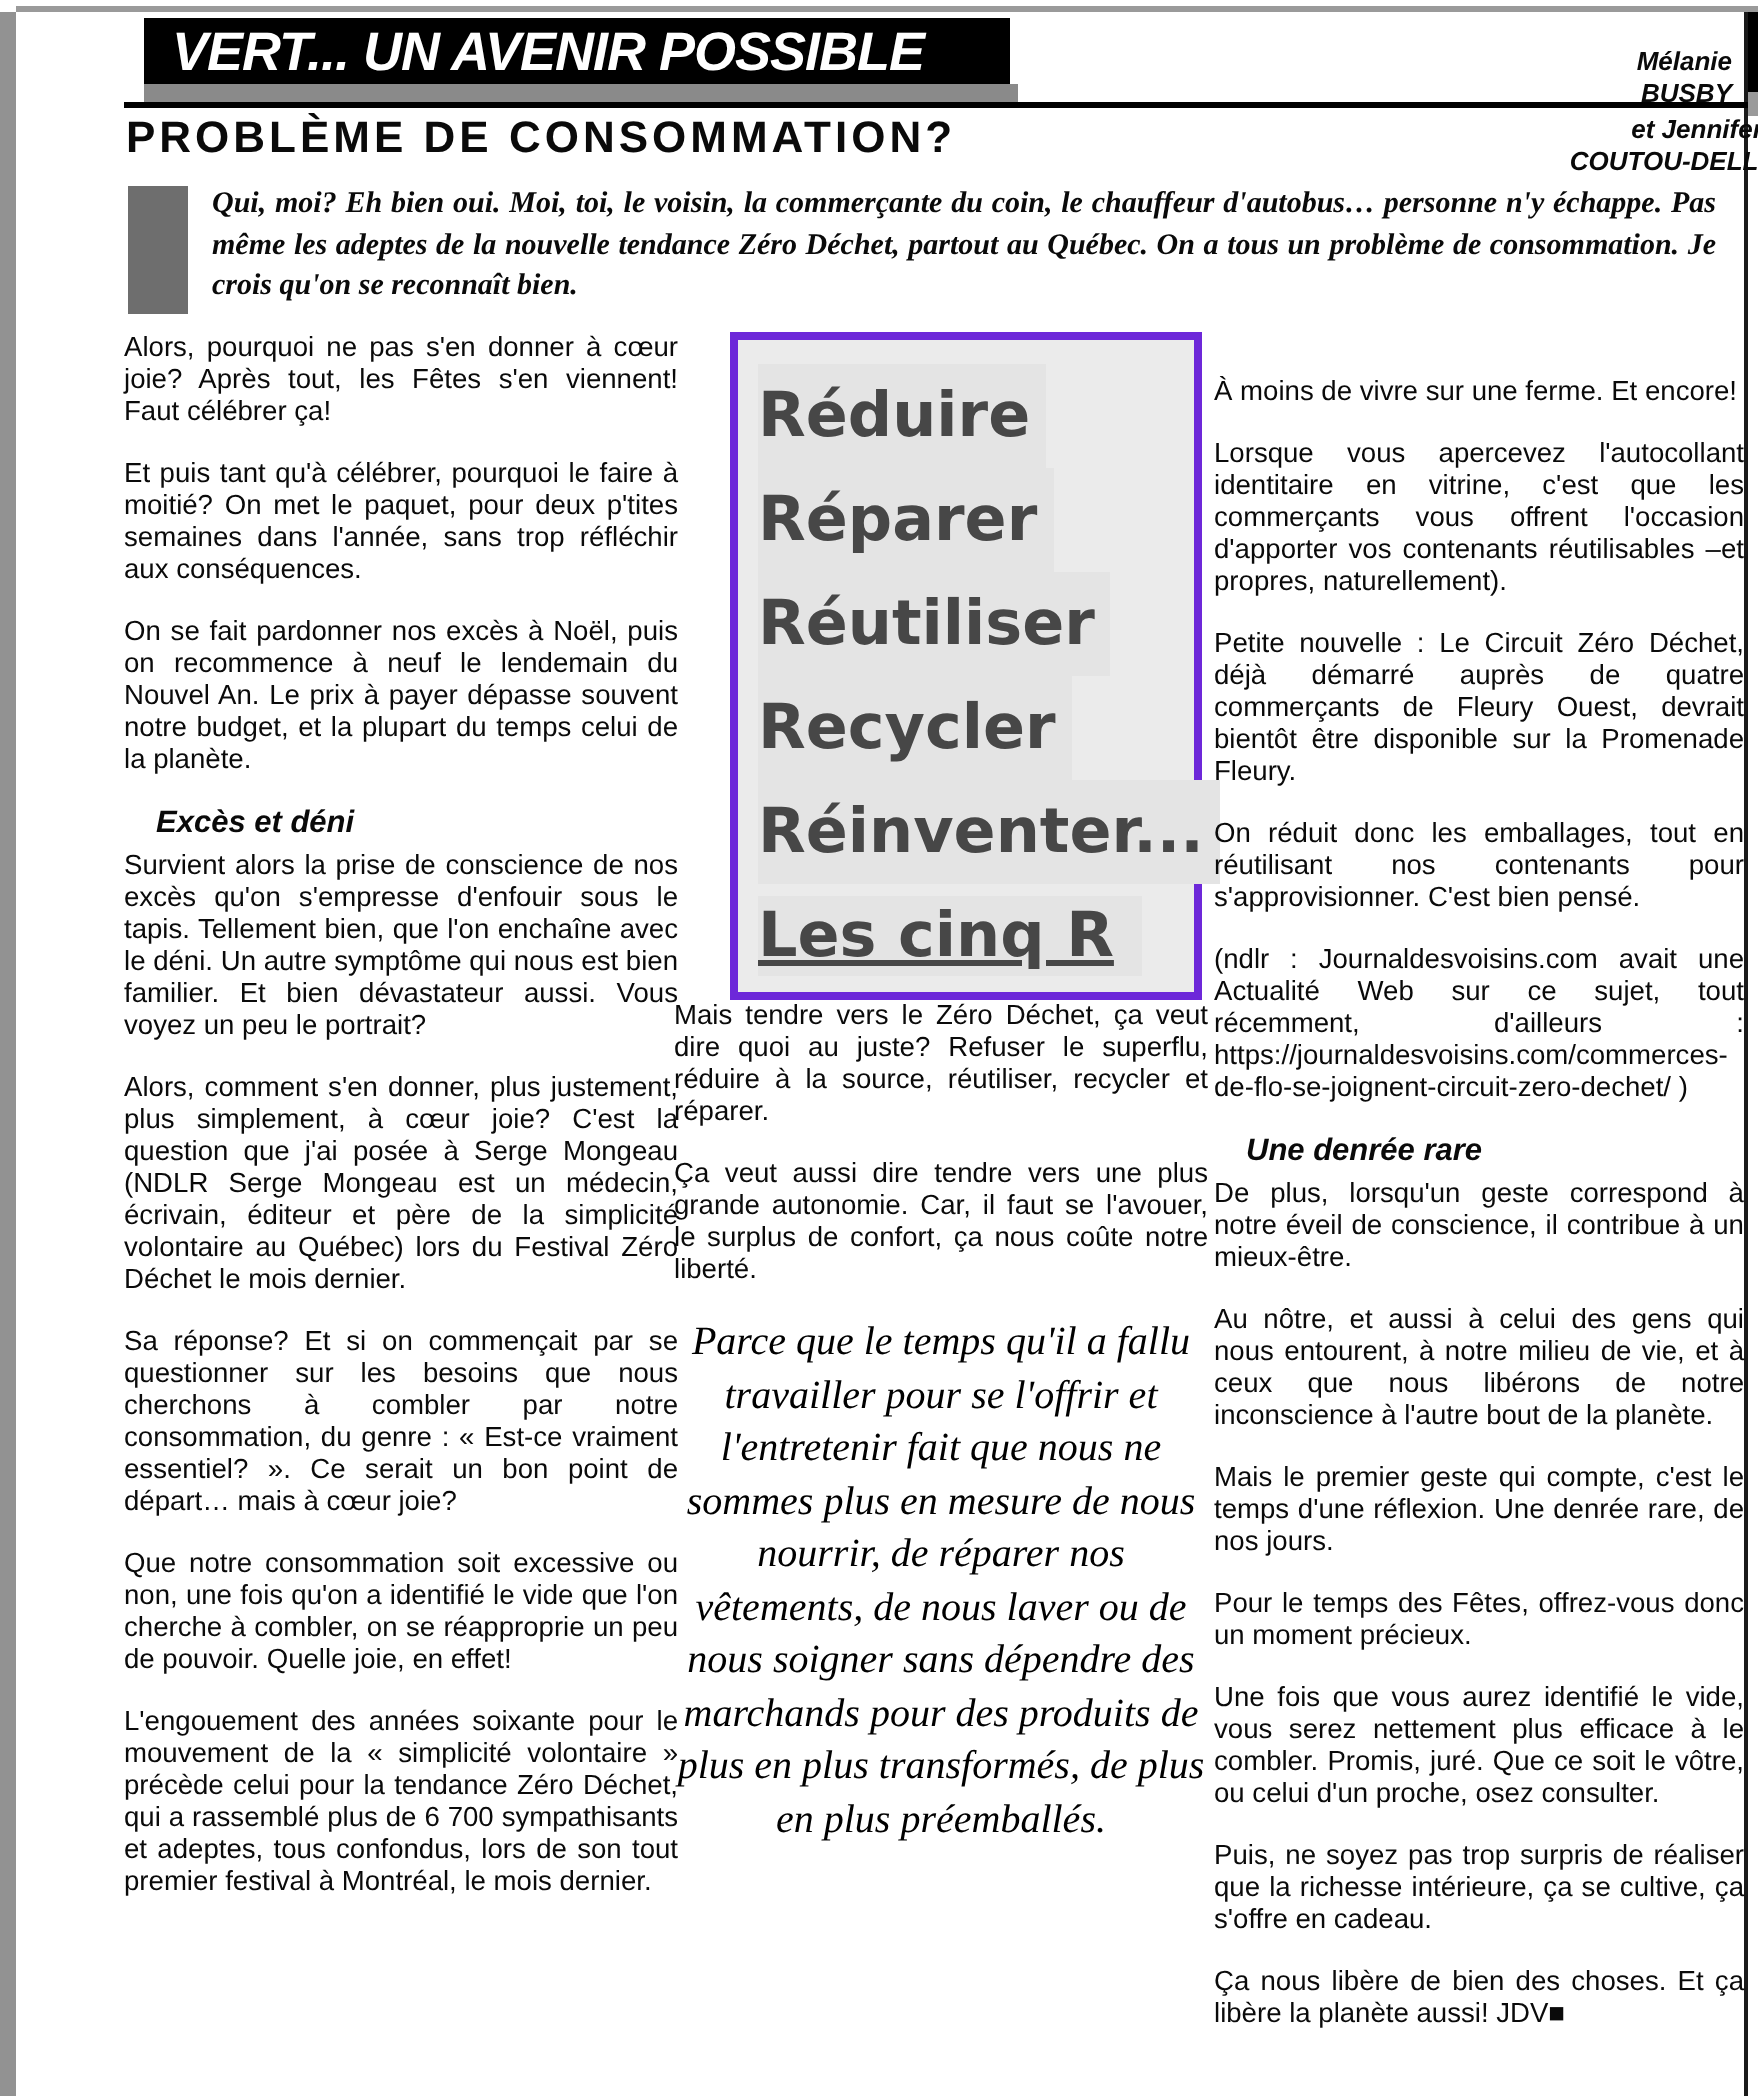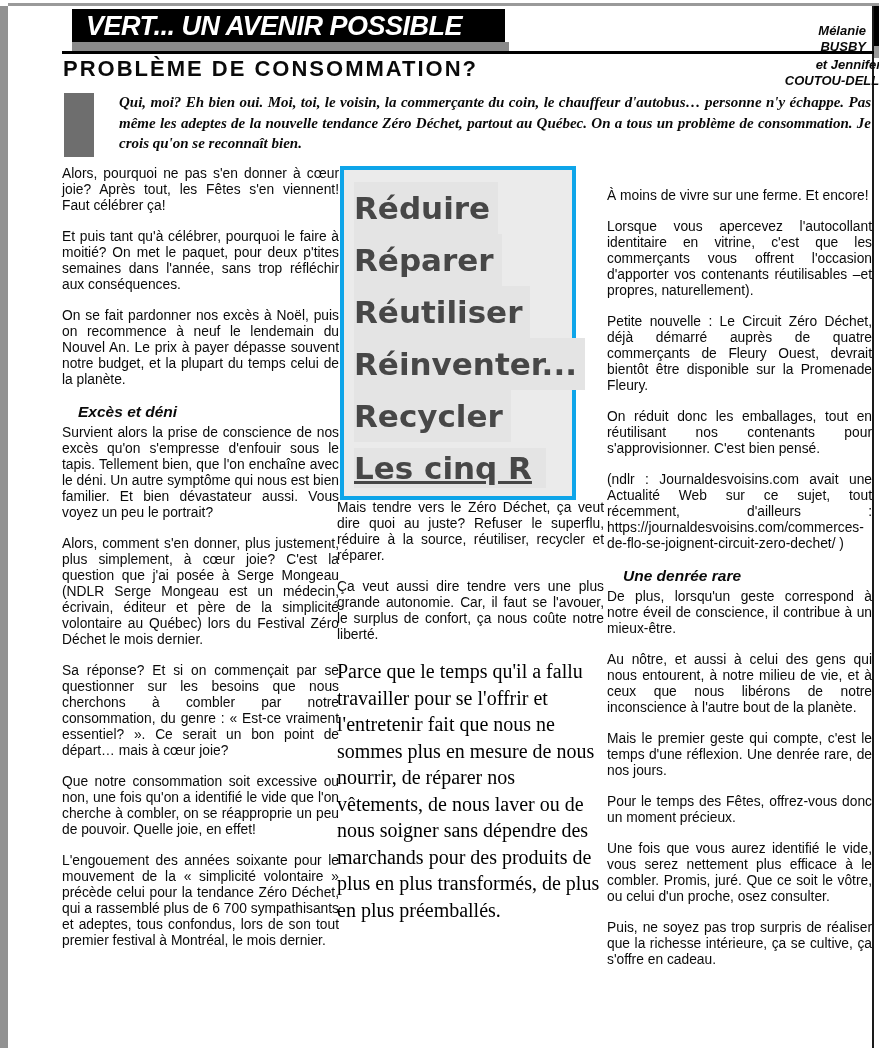--- a/index.html
+++ b/index.html
@@ -28,7 +28,7 @@
   .lead-block{position:absolute;left:64px;top:93px;width:30px;height:64px;background:#6e6e6e;}
   .lead-text{position:absolute;left:106px;top:92px;width:752px;
              font-family:"Liberation Serif",serif;font-weight:bold;font-style:italic;
-             font-size:15px;line-height:20.5px;text-align:justify;margin-left:13px;}
+             font-size:15px;line-height:20.5px;text-align:justify;}
   
   .col{position:absolute;top:166px;}
   .col-left{left:62px;width:277px;}

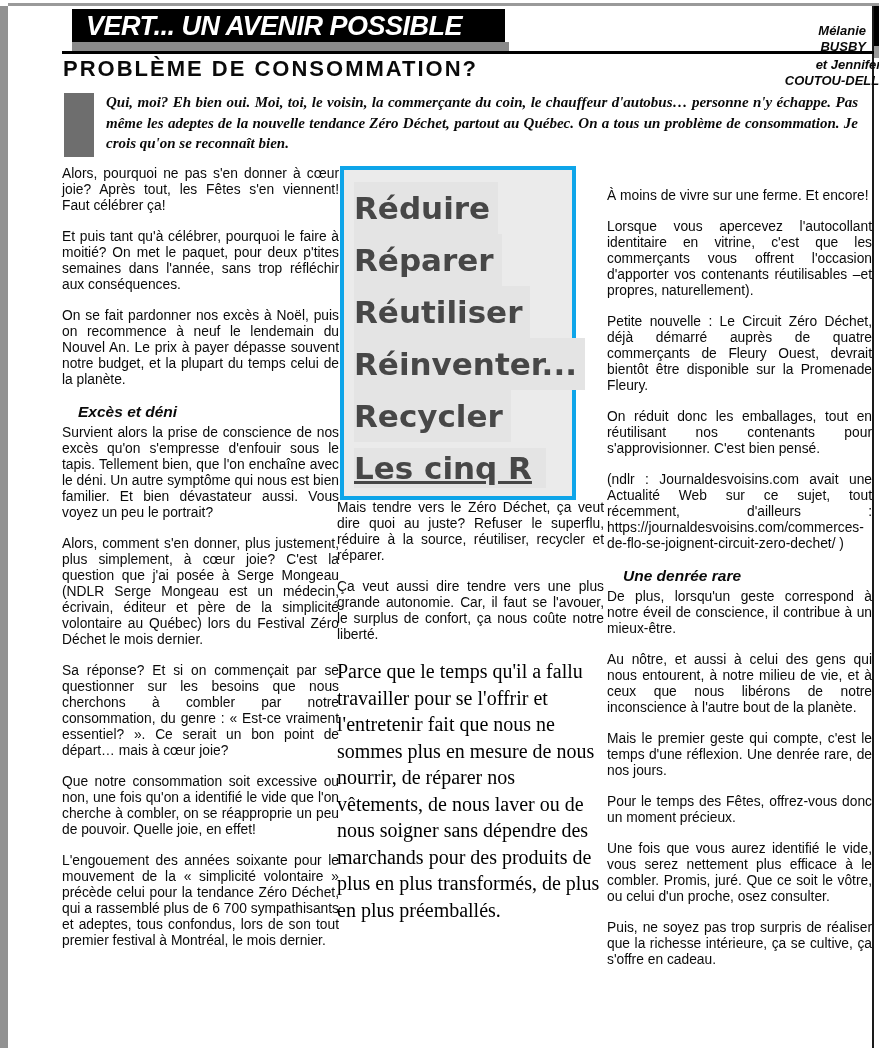--- a/index.html
+++ b/index.html
@@ -37,7 +37,7 @@
   .col p{font-size:13.8px;line-height:16px;margin:0 0 15px;text-align:justify;}
   .col-heading{font-style:italic;font-weight:bold;font-size:15.5px;margin:2px 16px 4px;}
   
-  .figure{margin-left:3px;width:236px;height:334px;border:4px solid #0ea5e9;background:#ebebeb;
+  .figure{margin-left:28px;width:236px;height:334px;border:4px solid #6d28d9;background:#ebebeb;
           box-sizing:border-box;display:flex;flex-direction:column;padding:12px 4px 8px 10px;}
   .figure .word{font-family:"DejaVu Sans",sans-serif;font-weight:bold;color:#474747;
                 font-size:31px;line-height:52px;white-space:nowrap;background:#e4e4e4;align-self:flex-start;padding-right:8px;}

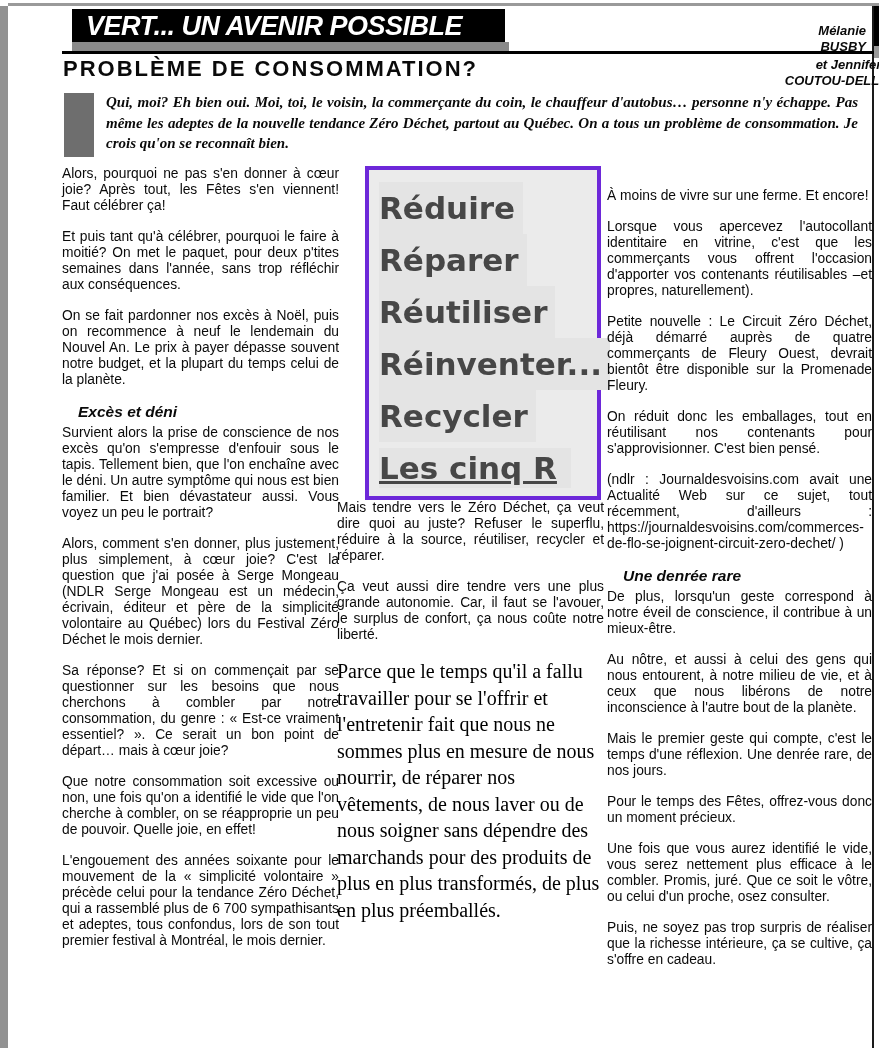--- a/index.html
+++ b/index.html
@@ -95,8 +95,8 @@
       <span class="word">Réduire</span>
       <span class="word">Réparer</span>
       <span class="word">Réutiliser</span>
+      <span class="word">Recycler</span>
       <span class="word">Réinventer...</span>
-      <span class="word">Recycler</span>
       <span class="label">Les cinq R</span>
     </div>
     <p>Mais tendre vers le Zéro Déchet, ça veut dire quoi au juste? Refuser le superflu, réduire à la source, réutiliser, recycler et réparer.</p>

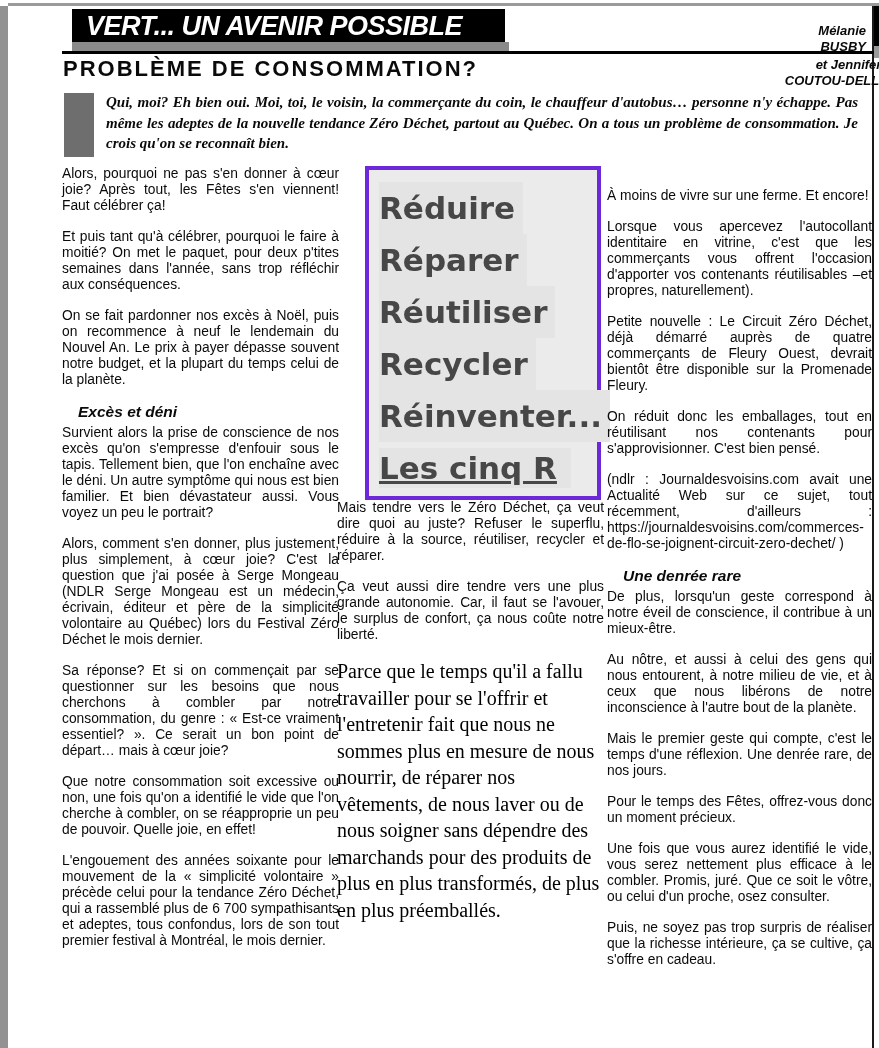--- a/index.html
+++ b/index.html
@@ -44,8 +44,8 @@
   .figure .label{margin-top:auto;font-family:"DejaVu Sans",sans-serif;font-weight:bold;
                  color:#474747;font-size:31px;line-height:40px;background:#e4e4e4;align-self:flex-start;padding-right:14px;text-decoration:underline;}
   .caption{font-style:italic;font-weight:bold;font-size:15.5px;margin:8px 0 5px;}
-  .pull-quote{margin-top:12px;font-family:"Liberation Serif",serif;
-              font-size:20px;line-height:26.5px;text-align:left;color:#000;}
+  .pull-quote{margin-top:12px;font-family:"Liberation Serif",serif;font-style:italic;
+              font-size:20px;line-height:26.5px;text-align:center;color:#000;}
 </style>
 </head>
 <body>

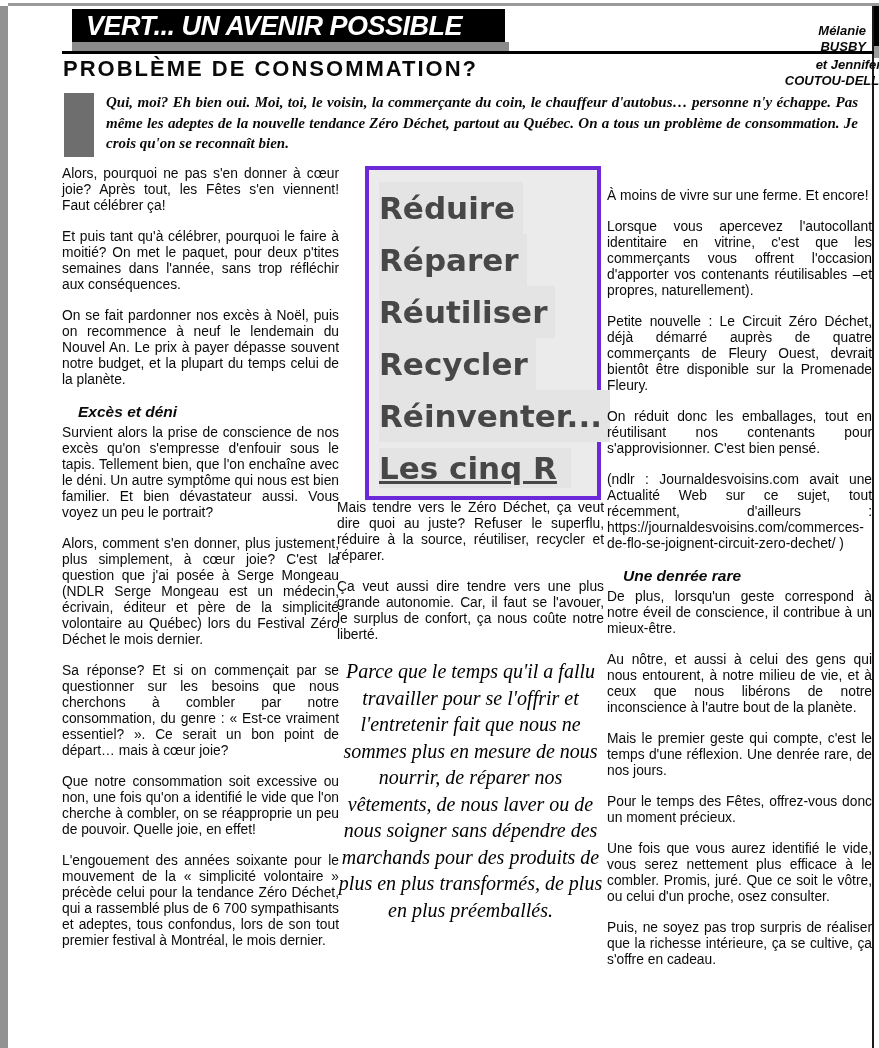--- a/index.html
+++ b/index.html
@@ -117,6 +117,7 @@
     <p>Pour le temps des Fêtes, offrez-vous donc un moment précieux.</p>
     <p>Une fois que vous aurez identifié le vide, vous serez nettement plus efficace à le combler. Promis, juré. Que ce soit le vôtre, ou celui d'un proche, osez consulter.</p>
     <p>Puis, ne soyez pas trop surpris de réaliser que la richesse intérieure, ça se cultive, ça s'offre en cadeau.</p>
+    <p>Ça nous libère de bien des choses. Et ça libère la planète aussi! JDV■</p>
   </div>
 
 </div>

